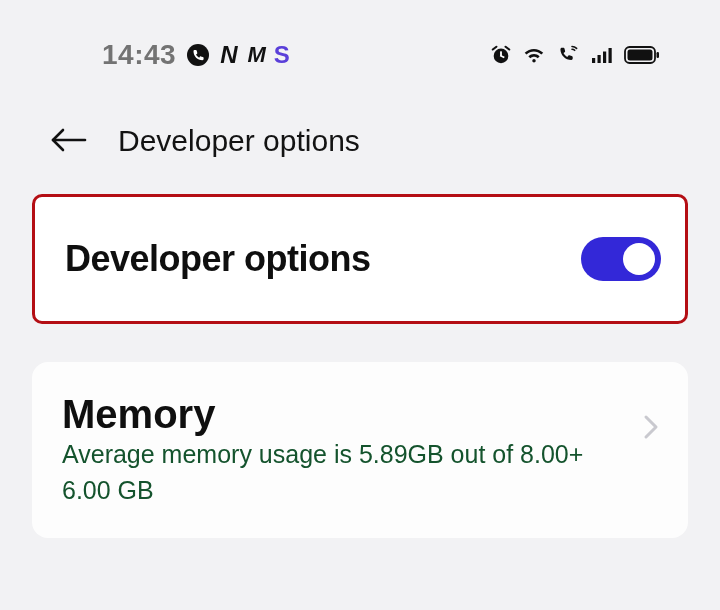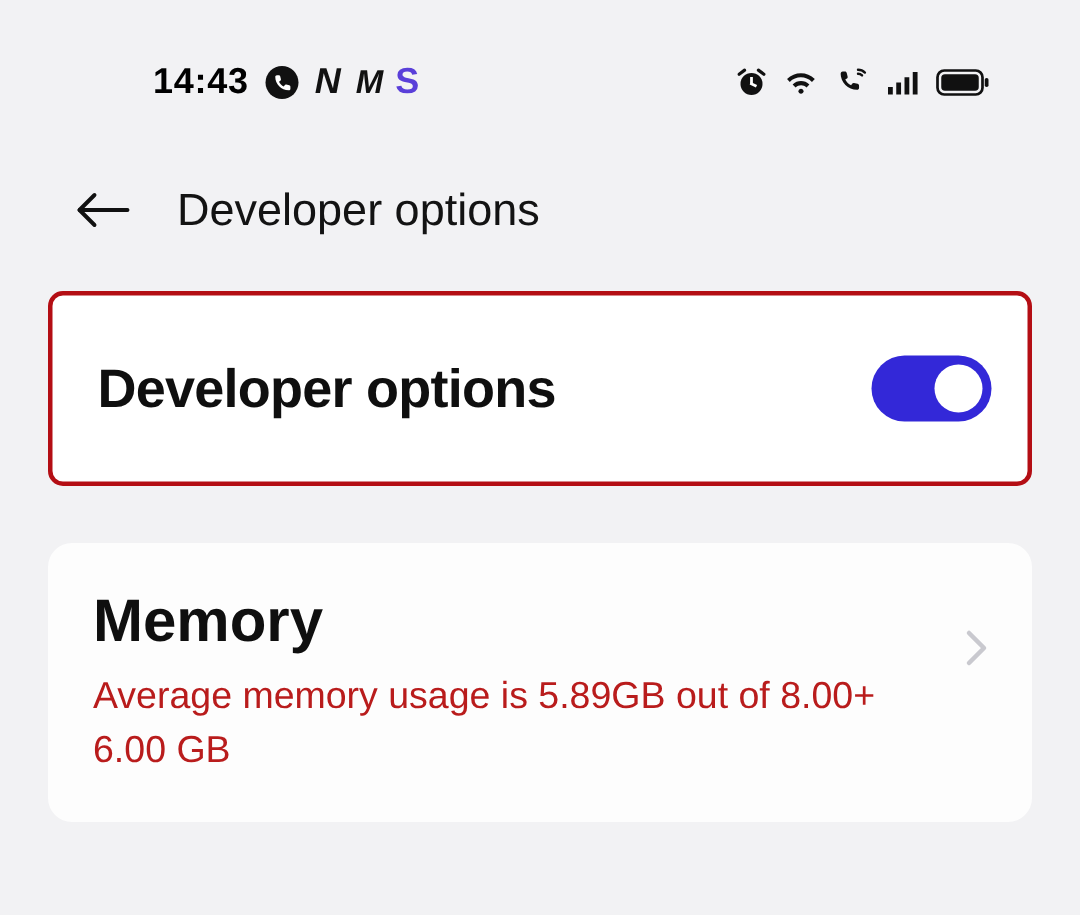--- a/index.html
+++ b/index.html
@@ -7,7 +7,7 @@
     
     .statusbar { display: flex; justify-content: space-between; align-items: center; padding: 28px 60px 0 102px; height: 82px; }
     .statusbar-left, .statusbar-right { display: flex; align-items: center; gap: 10px; }
-    .status-time { font-size: 24px; font-weight: 600; color: #000000; letter-spacing: 0.5px; text-align: right; }
+    .status-time { font-size: 28px; font-weight: 600; color: #737373; letter-spacing: 0.5px; text-align: right; }
     .sb-icon { display: inline-flex; align-items: center; justify-content: center; }
     .sb-icon svg { display: block; }
     .status-letter { font-size: 24px; font-weight: 800; font-style: italic; }

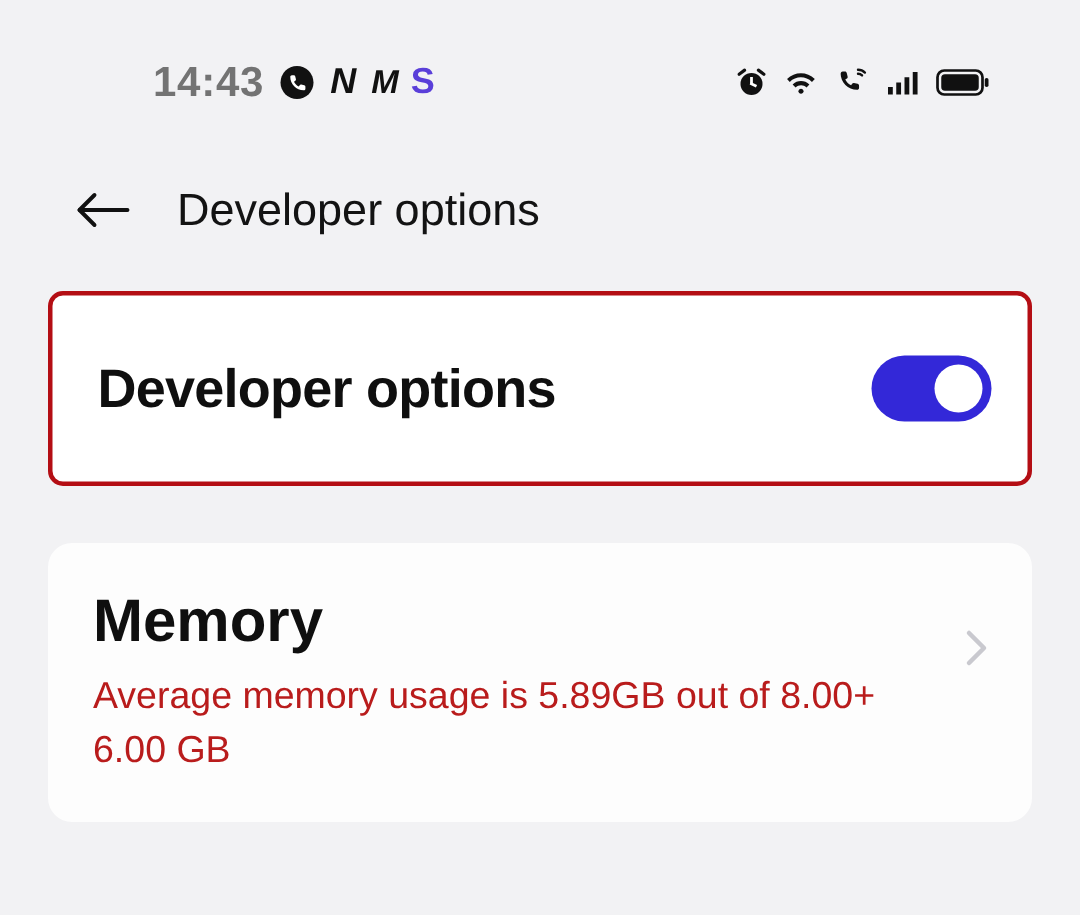--- a/index.html
+++ b/index.html
@@ -31,7 +31,7 @@
     .card-main { flex: 1; }
     .card-title { font-size: 40px; font-weight: 600; color: #0f0f0f; }
     .card-title.big { font-size: 36px; letter-spacing: -0.5px; }
-    .card-desc { font-size: 25px; color: #b91c1c; line-height: 1.42; margin-top: 10px; max-width: 540px; }
+    .card-desc { font-size: 25px; color: #14532d; line-height: 1.42; max-width: 540px; }
 
     
     .toggle { width: 80px; height: 44px; border-radius: 22px; position: relative; cursor: pointer; }

